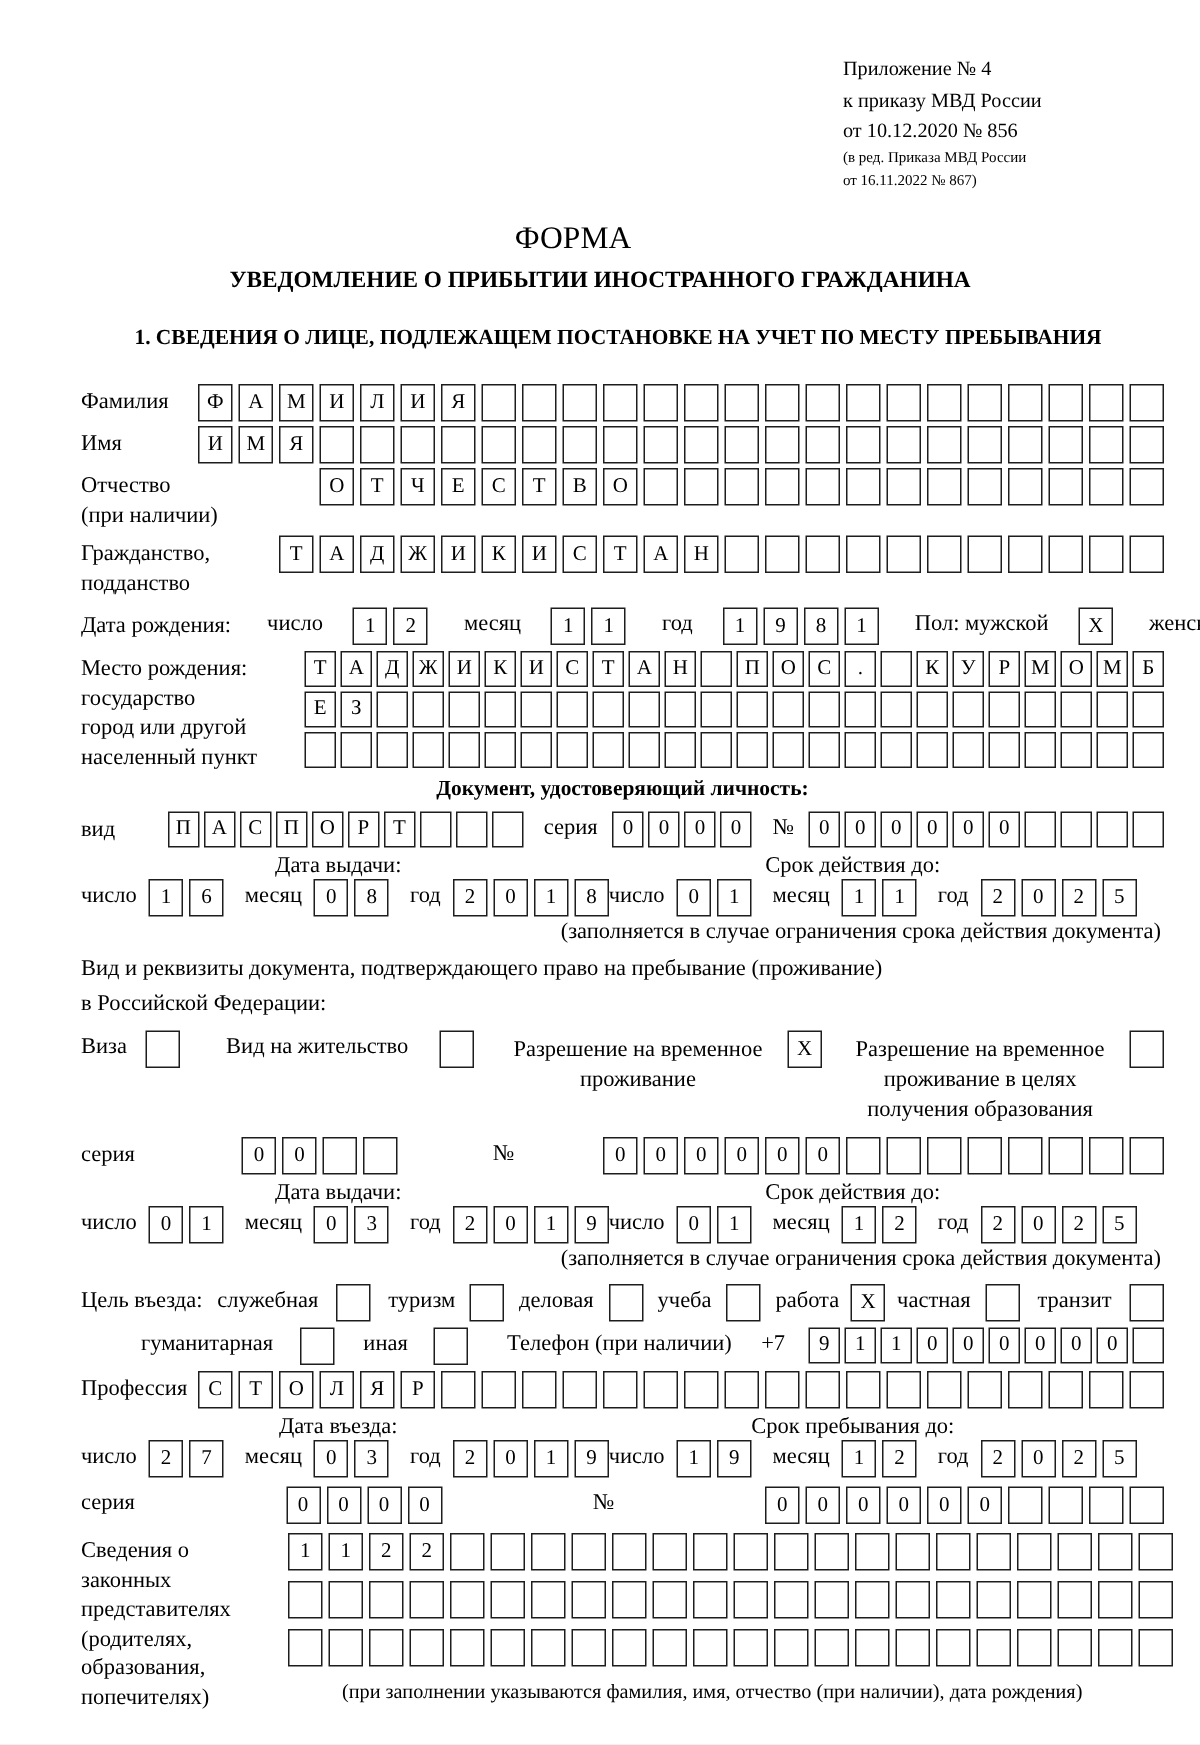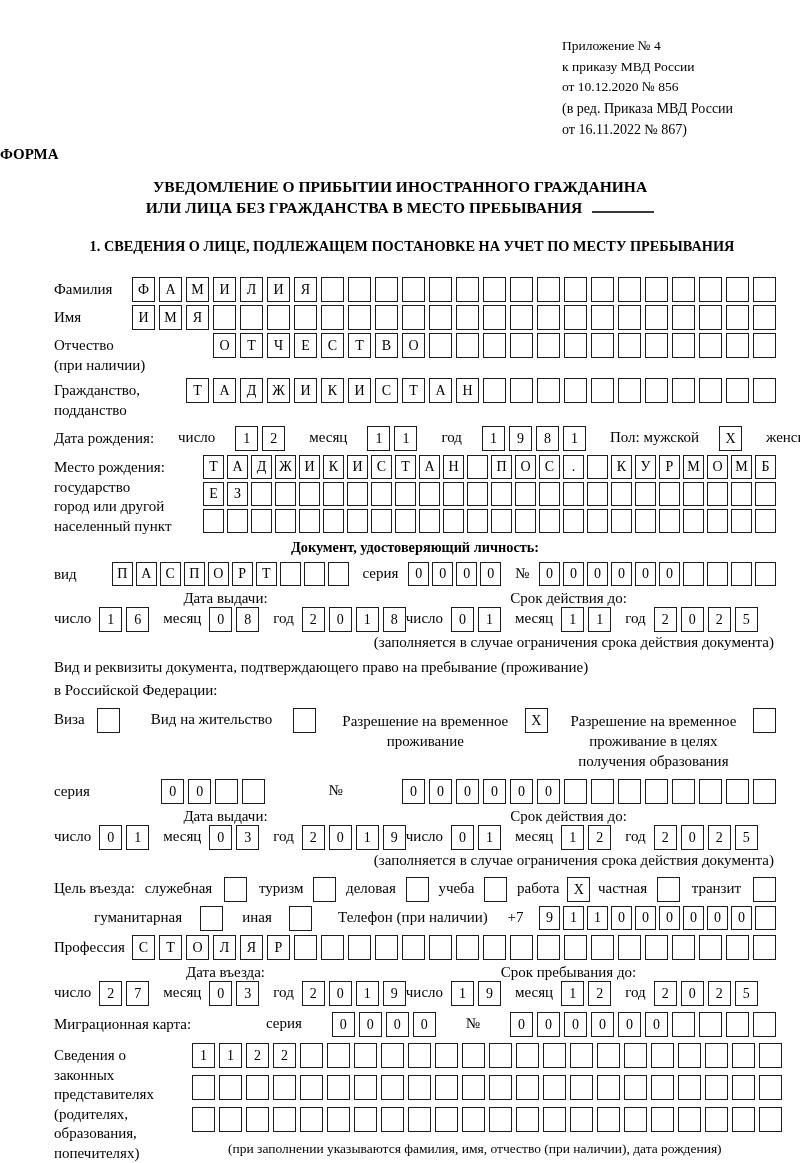--- a/index.html
+++ b/index.html
@@ -11,7 +11,7 @@
     font-size:15px; overflow:hidden;
   }
   .hdr { position:absolute; top:36px; left:562px; font-size:13.5px; line-height:1.52; }
-  .hdr .small { font-size:14px; }
+  .hdr .small { font-size:10px; }
   .forma { position:absolute; top:146px; left:0; right:36px; text-align:left; font-weight:bold; font-size:15px; }
   .content { position:absolute; top:176px; left:0; width:100%; }
   .title { text-align:center; font-weight:bold; font-size:15.5px; line-height:21px; }

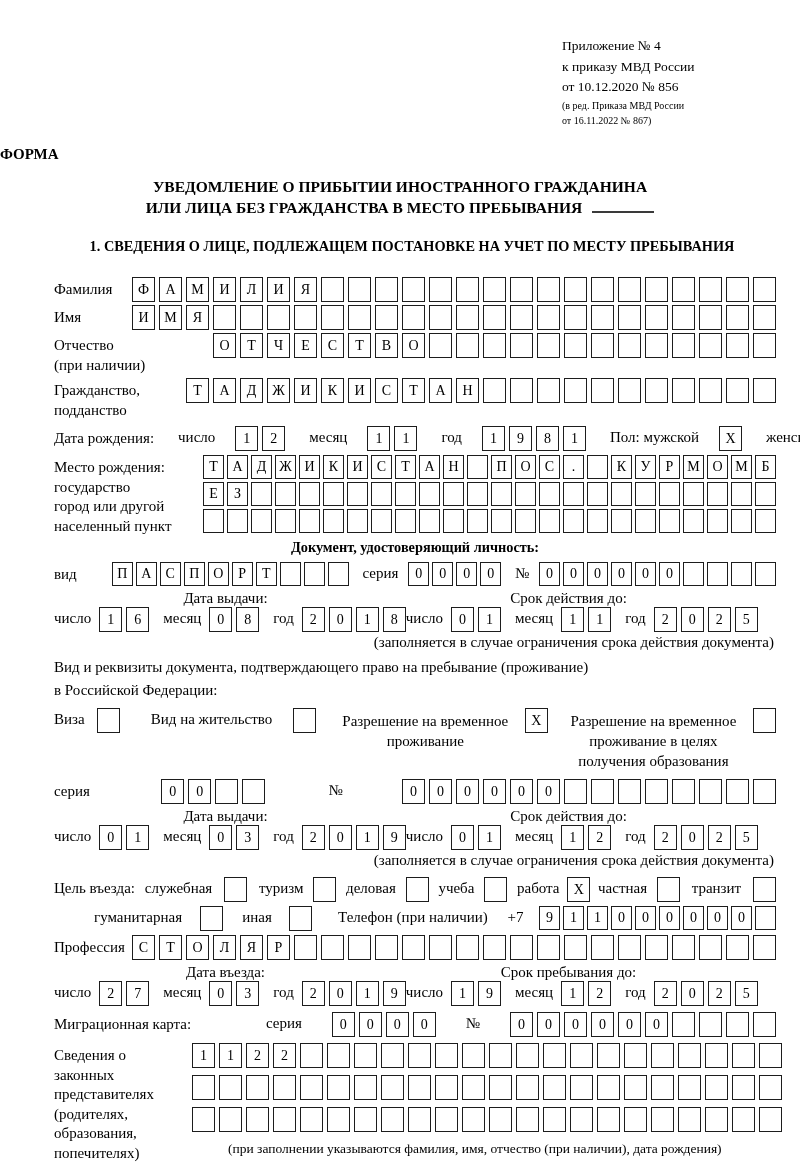--- a/index.html
+++ b/index.html
@@ -12,7 +12,7 @@
   }
   .hdr { position:absolute; top:36px; left:562px; font-size:13.5px; line-height:1.52; }
   .hdr .small { font-size:10px; }
-  .forma { position:absolute; top:146px; left:0; right:36px; text-align:left; font-weight:bold; font-size:15px; }
+  .forma { position:absolute; top:146px; left:0; right:36px; text-align:center; font-weight:normal; font-size:21px; }
   .content { position:absolute; top:176px; left:0; width:100%; }
   .title { text-align:center; font-weight:bold; font-size:15.5px; line-height:21px; }
   .uline { display:inline-block; width:62px; border-bottom:2px solid #3a3a3a; height:3px; margin-left:10px; }

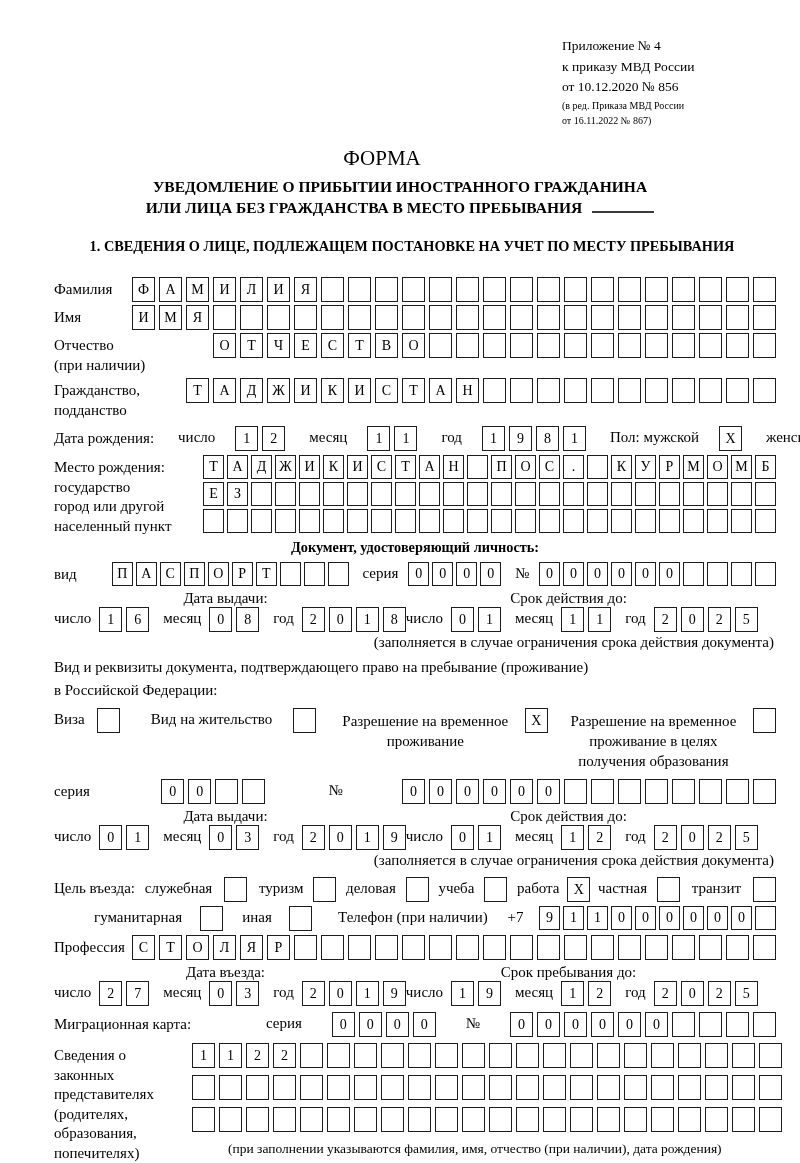--- a/index.html
+++ b/index.html
@@ -69,7 +69,6 @@
   <div class="content">
     <div class="title">
       <div>УВЕДОМЛЕНИЕ О ПРИБЫТИИ ИНОСТРАННОГО ГРАЖДАНИНА</div>
-      <div><span>ИЛИ ЛИЦА БЕЗ ГРАЖДАНСТВА В МЕСТО ПРЕБЫВАНИЯ</span><span class="uline"></span></div>
     </div>
 
     <div class="sec-heading">1. СВЕДЕНИЯ О ЛИЦЕ, ПОДЛЕЖАЩЕМ ПОСТАНОВКЕ НА УЧЕТ ПО МЕСТУ ПРЕБЫВАНИЯ</div>

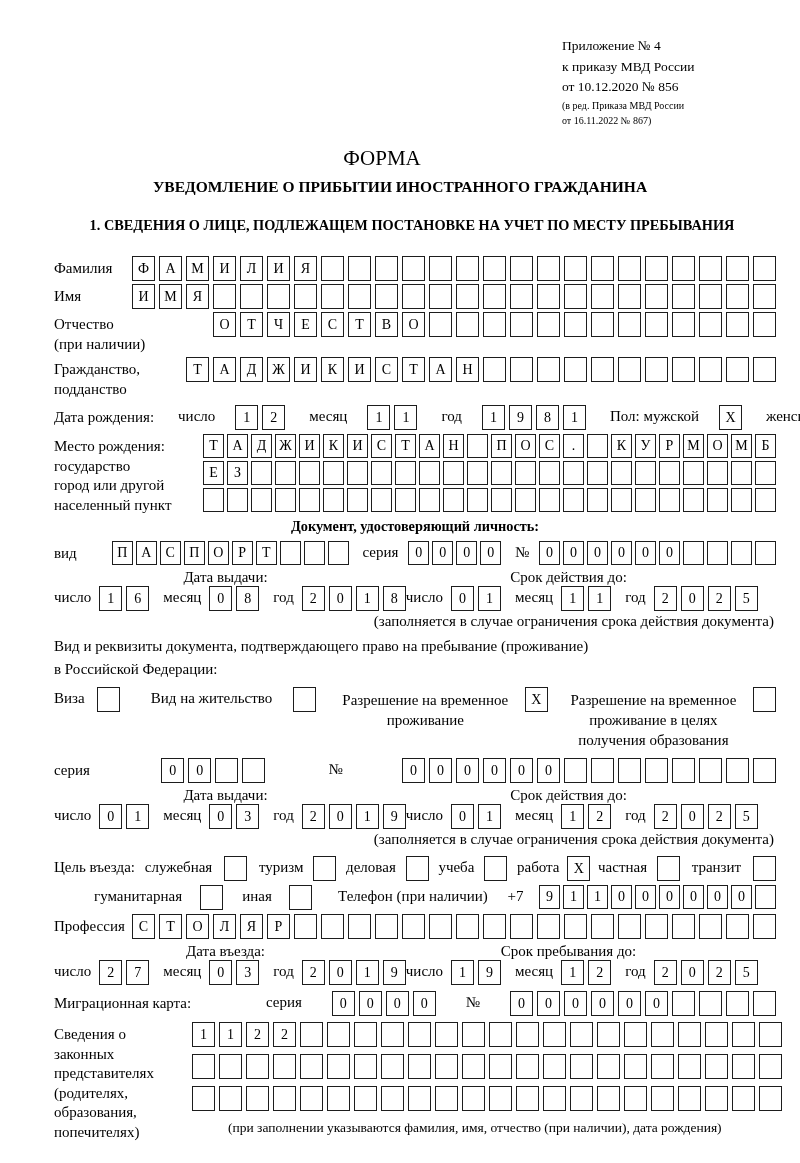--- a/index.html
+++ b/index.html
@@ -605,7 +605,6 @@
       </div>
 
       <div class="row mt6">
-        <span class="lbl w190">Миграционная карта:</span>
         <span class="plbl">серия</span>
         <span class="cells gap8">
             <span class="cell">0</span>

